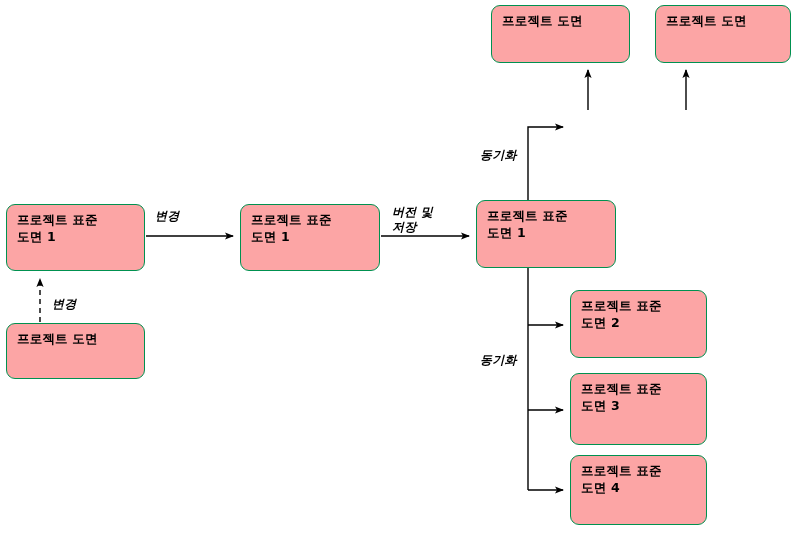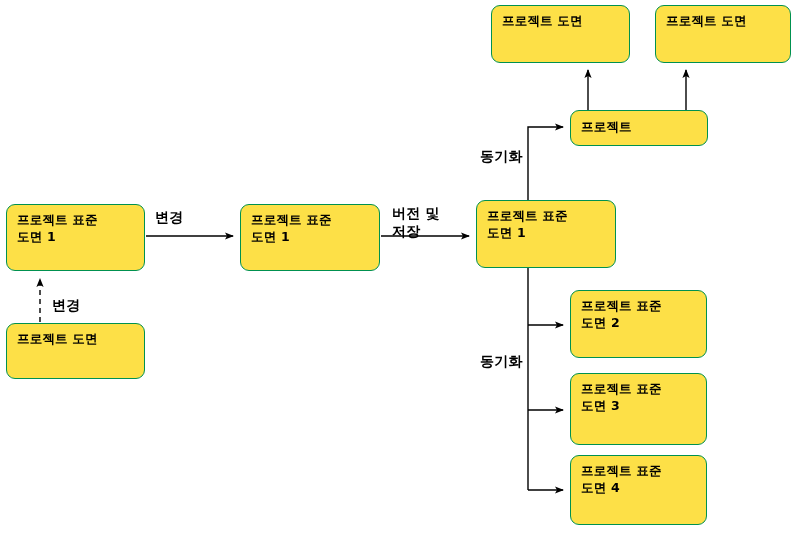--- a/index.html
+++ b/index.html
@@ -22,7 +22,7 @@
     box-sizing: border-box;
     border: 1px solid #009150;
     border-radius: 9px;
-    background: #fde047;
+    background: #fca5a5;
     padding: 7px 10px 0 10px;
     color: #000000;
     font-size: 12.5px;

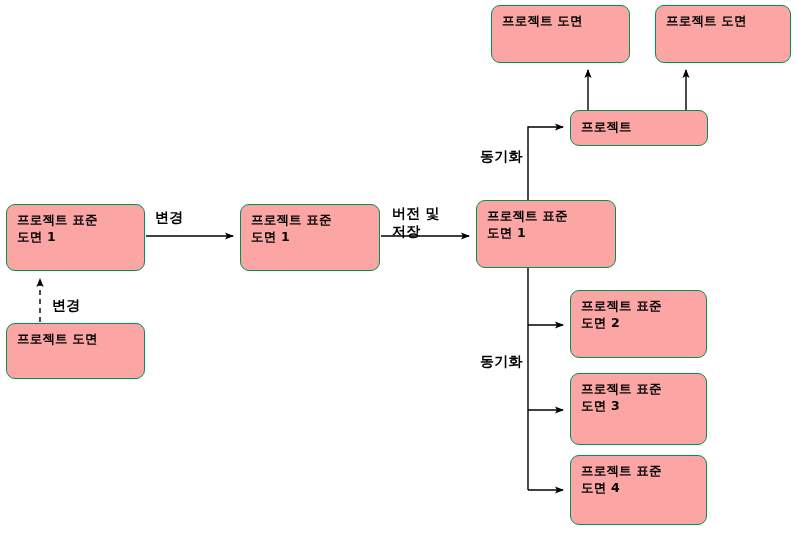--- a/index.html
+++ b/index.html
@@ -106,7 +106,6 @@
 
   <div class="node" style="left:655px; top:5px; width:136px; height:58px;">프로젝트 도면</div>
 
-  <div class="node" style="left:570px; top:110px; width:138px; height:36px; padding-top:8px;">프로젝트</div>
 
   <div class="node" style="left:6px; top:204px; width:139px; height:67px;">프로젝트 표준
 도면 1</div>

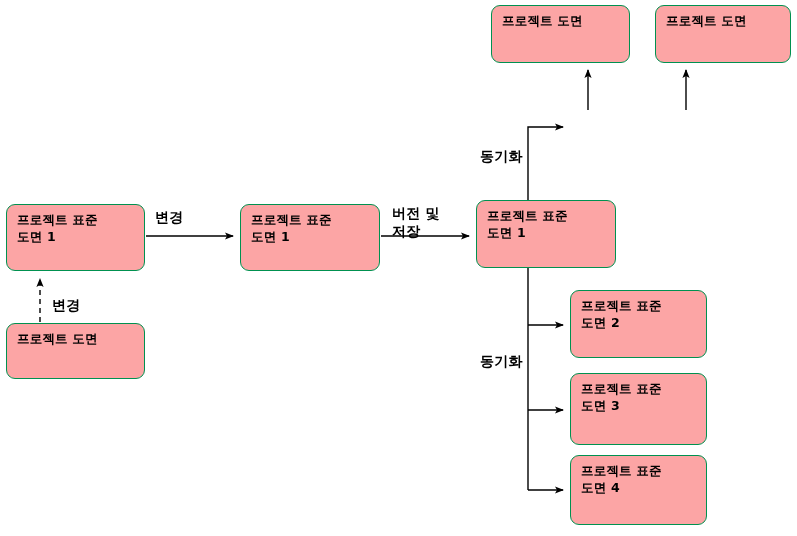--- a/index.html
+++ b/index.html
@@ -34,7 +34,8 @@
   }
   .edge-label {
     position: absolute;
-    font-size: 14px;
+    font-size: 12px;
+    font-style: italic;
     font-weight: 600;
     color: #000000;
     white-space: pre-line;

